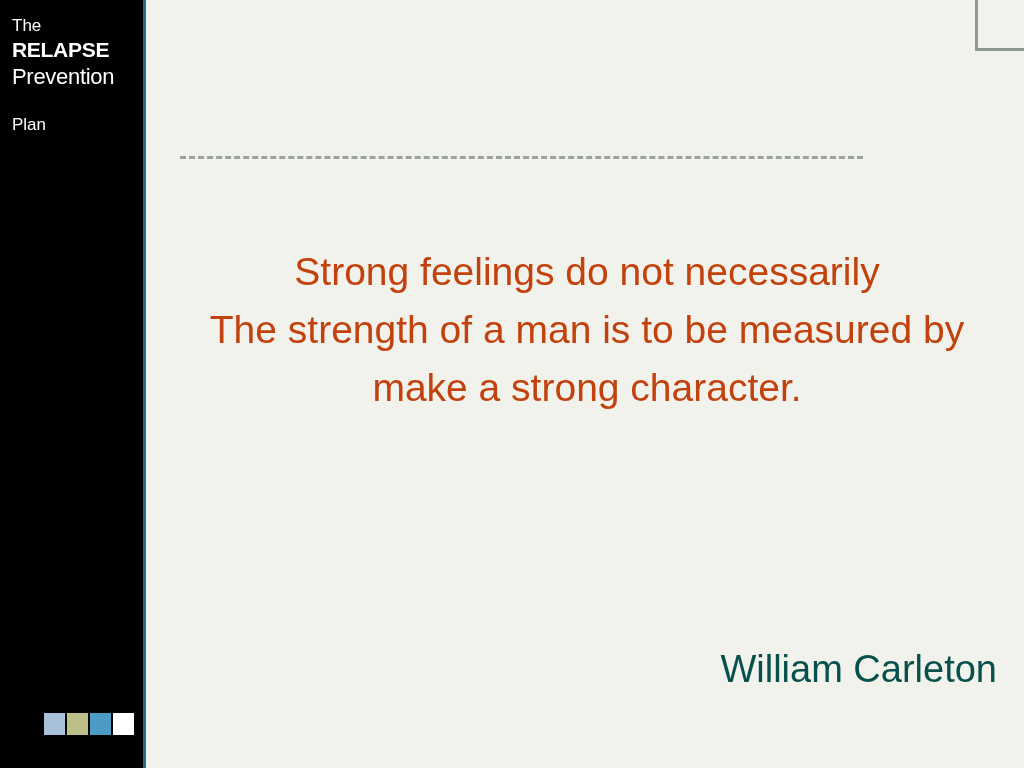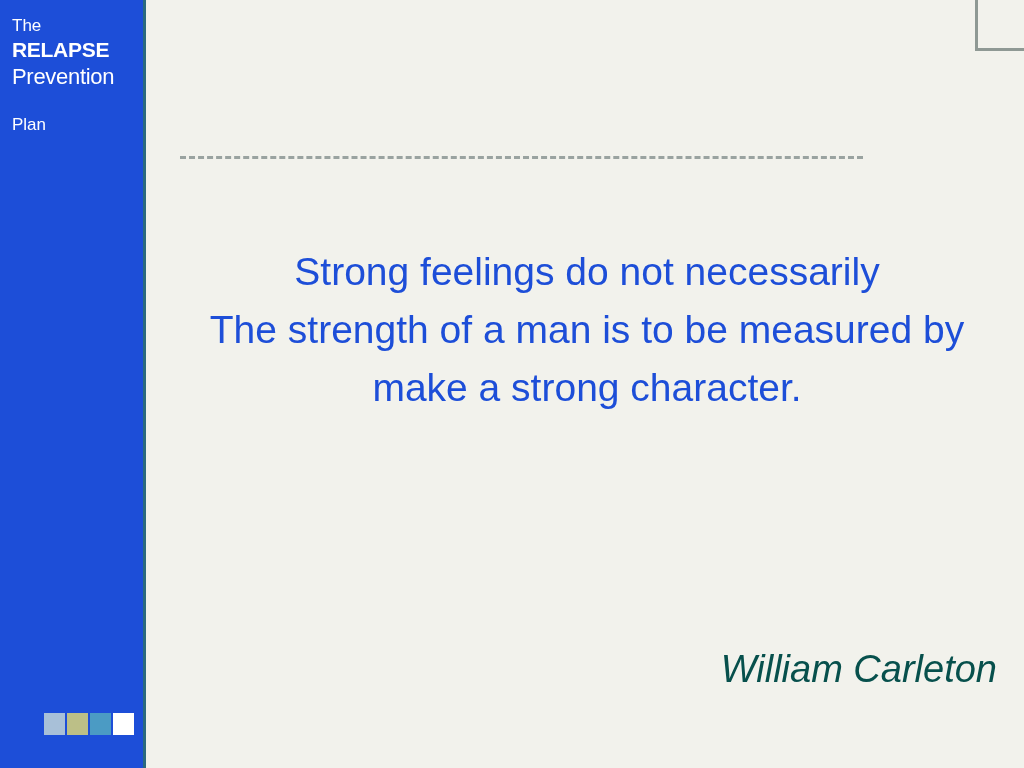--- a/index.html
+++ b/index.html
@@ -29,7 +29,7 @@
     top: 0;
     width: 146px;
     height: 768px;
-    background: #1d4ed8;
+    background: #000000;
   }
   #sidebar-edge {
     position: absolute;

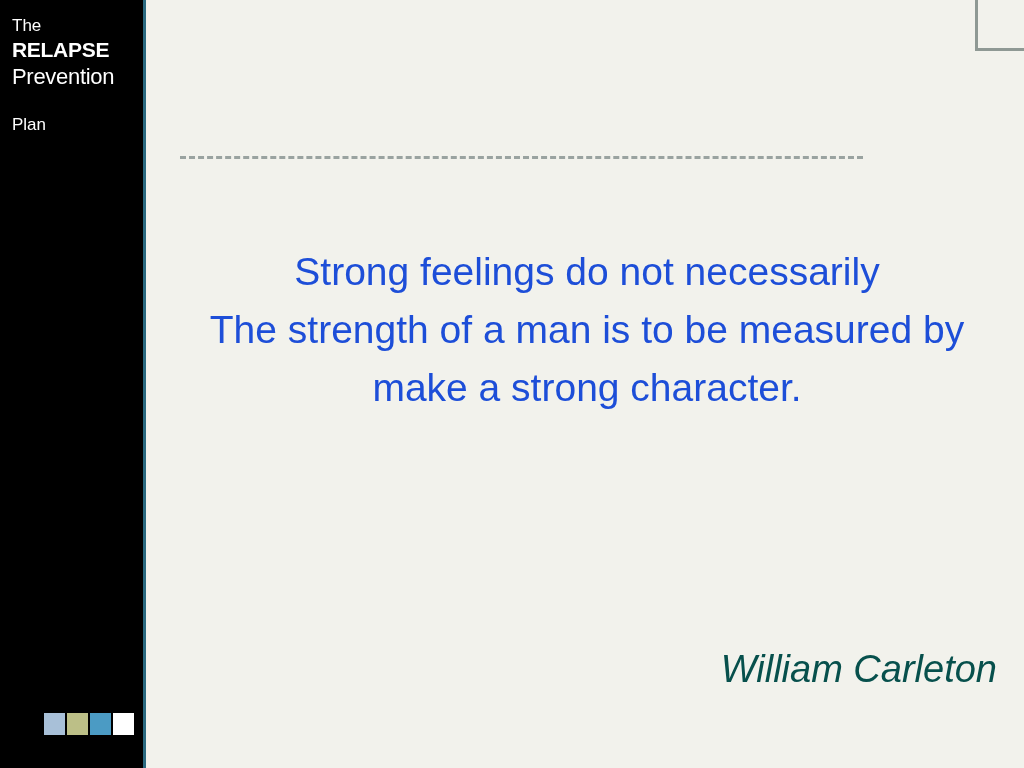--- a/index.html
+++ b/index.html
@@ -122,7 +122,7 @@
   }
   .quote-line {
     display: block;
-    color: #1d4ed8;
+    color: #c2410c;
     font-size: 39px;
     font-weight: 400;
     line-height: 58px;

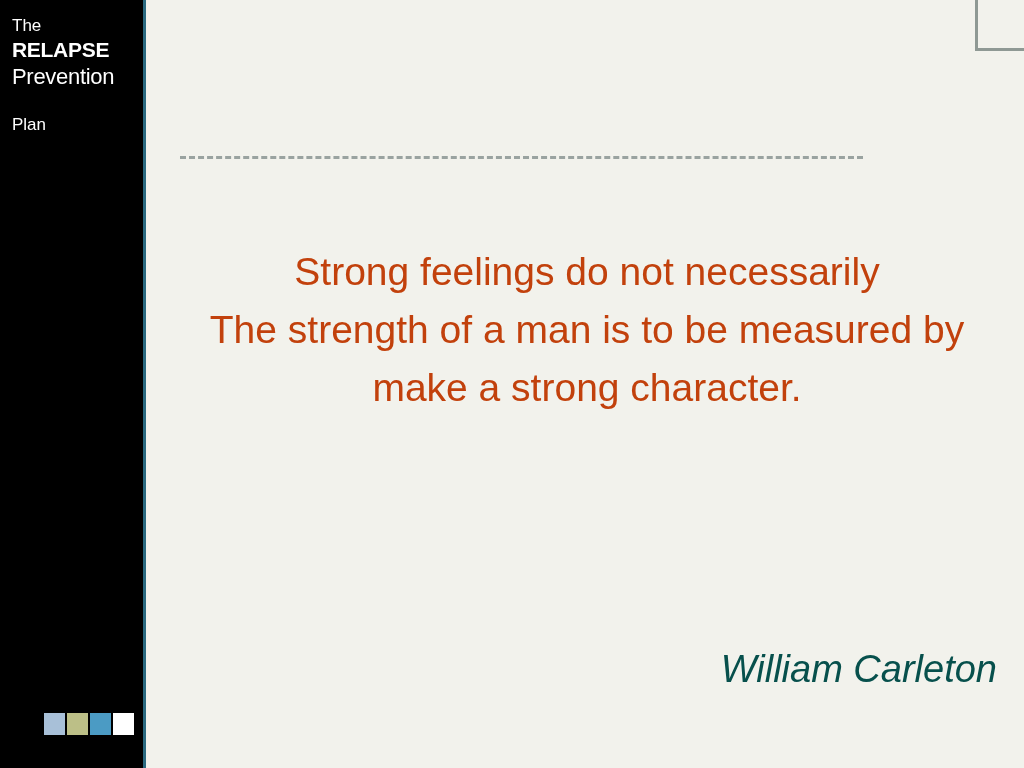--- a/index.html
+++ b/index.html
@@ -145,7 +145,6 @@
     font-weight: 400;
     line-height: 46px;
     white-space: nowrap;
-    font-style: italic;
   }
 </style>
 </head>

